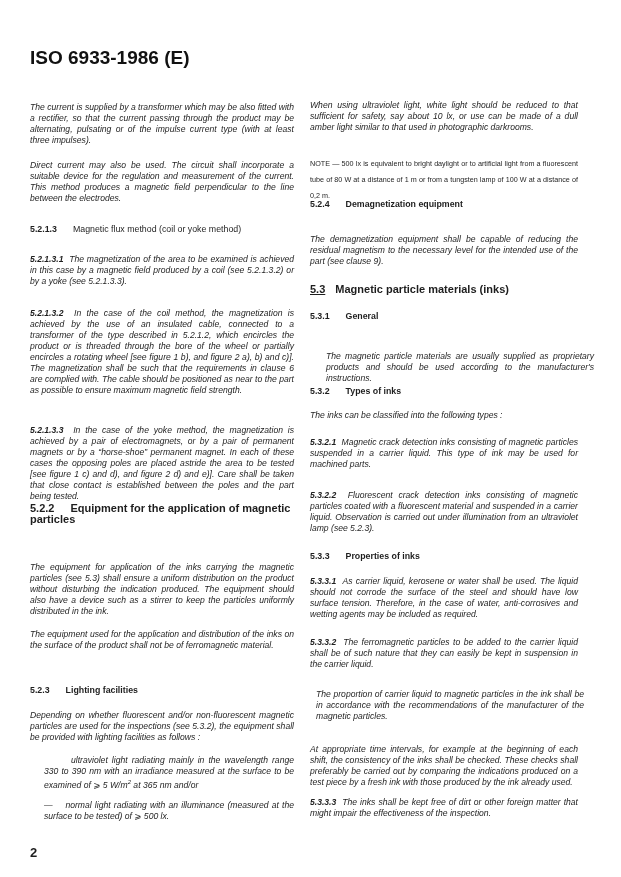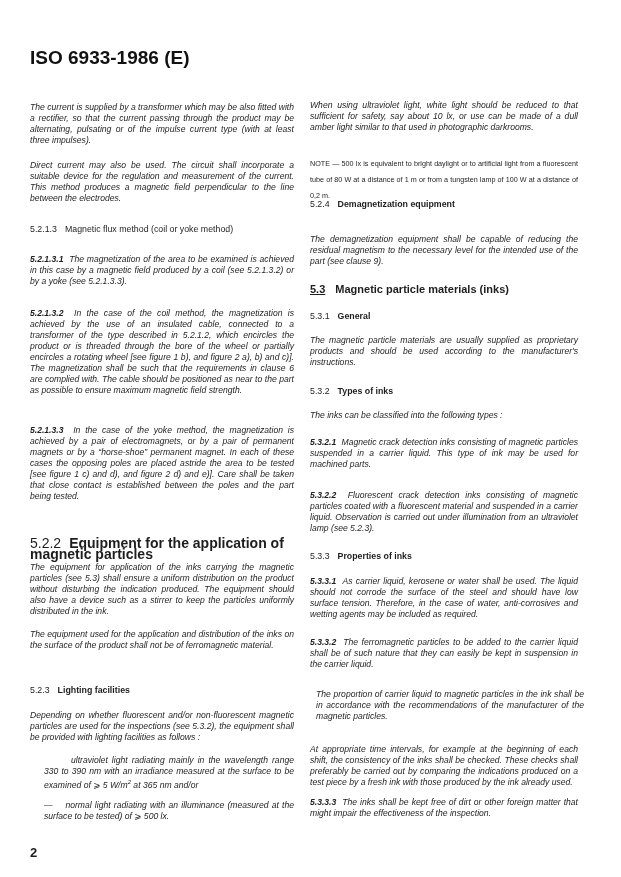--- a/index.html
+++ b/index.html
@@ -12,7 +12,7 @@
   .blk { position:absolute; font-size:8.6px; line-height:11px; text-align:justify; width:100%;font-style:italic; }
   .blk .n { font-weight:bold; }
   .h3 { position:absolute; font-size:8.8px; line-height:11px; width:100%; }
-  .h3 .n { font-weight:normal; margin-right:8px; }
+  .h3 .n { font-weight:bold; margin-right:16px; }
   .h3b { font-weight:bold; }
   .h2 { position:absolute; font-size:11px; font-weight:bold; line-height:13px; width:100%; }
   .h2 .n { margin-right:10px;text-decoration:underline; }

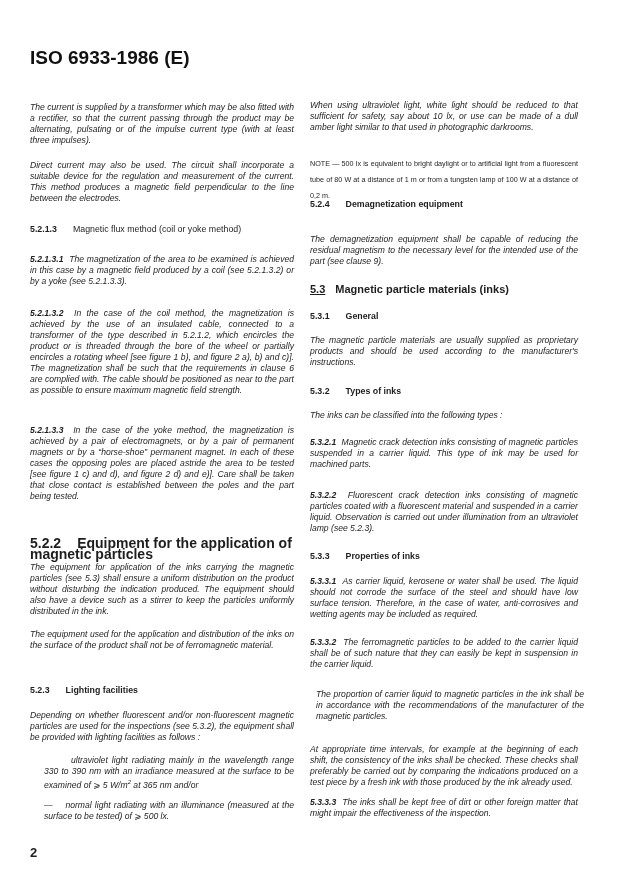--- a/index.html
+++ b/index.html
@@ -71,7 +71,7 @@
   <div class="h3 h3b" style="top:311px">
     <span class="n">5.3.1</span><span>General</span>
   </div>
-  <p class="blk" style="top:335px;margin:0">The magnetic particle materials are usually supplied as proprietary products and should be used according to the manufacturer's instructions.</p>
+  <p class="blk" style="top:335px;margin:16px">The magnetic particle materials are usually supplied as proprietary products and should be used according to the manufacturer's instructions.</p>
   <div class="h3 h3b" style="top:386px">
     <span class="n">5.3.2</span><span>Types of inks</span>
   </div>

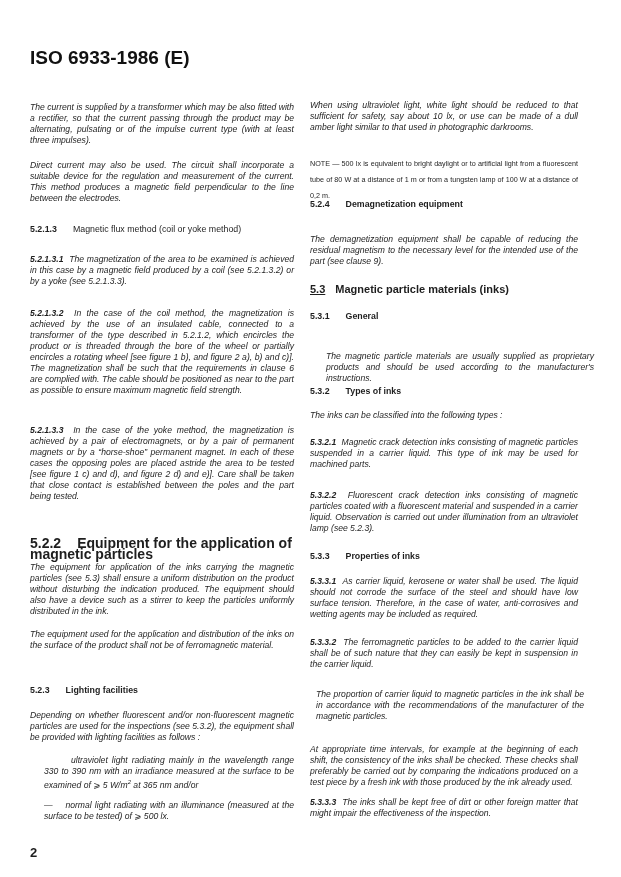--- a/index.html
+++ b/index.html
@@ -41,7 +41,7 @@
   <p class="blk" style="top:425px;margin:0">
     <span class="n">5.2.1.3.3</span>&nbsp;&nbsp;<span>In the case of the yoke method, the magnetization is achieved by a pair of electromagnets, or by a pair of permanent magnets or by a “horse-shoe” permanent magnet. In each of these cases the opposing poles are placed astride the area to be tested [see figure 1 c) and d), and figure 2 d) and e)]. Care shall be taken that close contact is established between the poles and the part being tested.</span>
   </p>
-  <div class="h3 h3b" style="top:538px;font-size:14px">
+  <div class="h3 h3b" style="top:503px;font-size:11px">
     <span class="n">5.2.2</span><span>Equipment for the application of magnetic particles</span>
   </div>
   <p class="blk" style="top:562px;margin:0">The equipment for application of the inks carrying the magnetic particles (see 5.3) shall ensure a uniform distribution on the product without disturbing the indication produced. The equipment should also have a device such as a stirrer to keep the particles uniformly distributed in the ink.</p>

